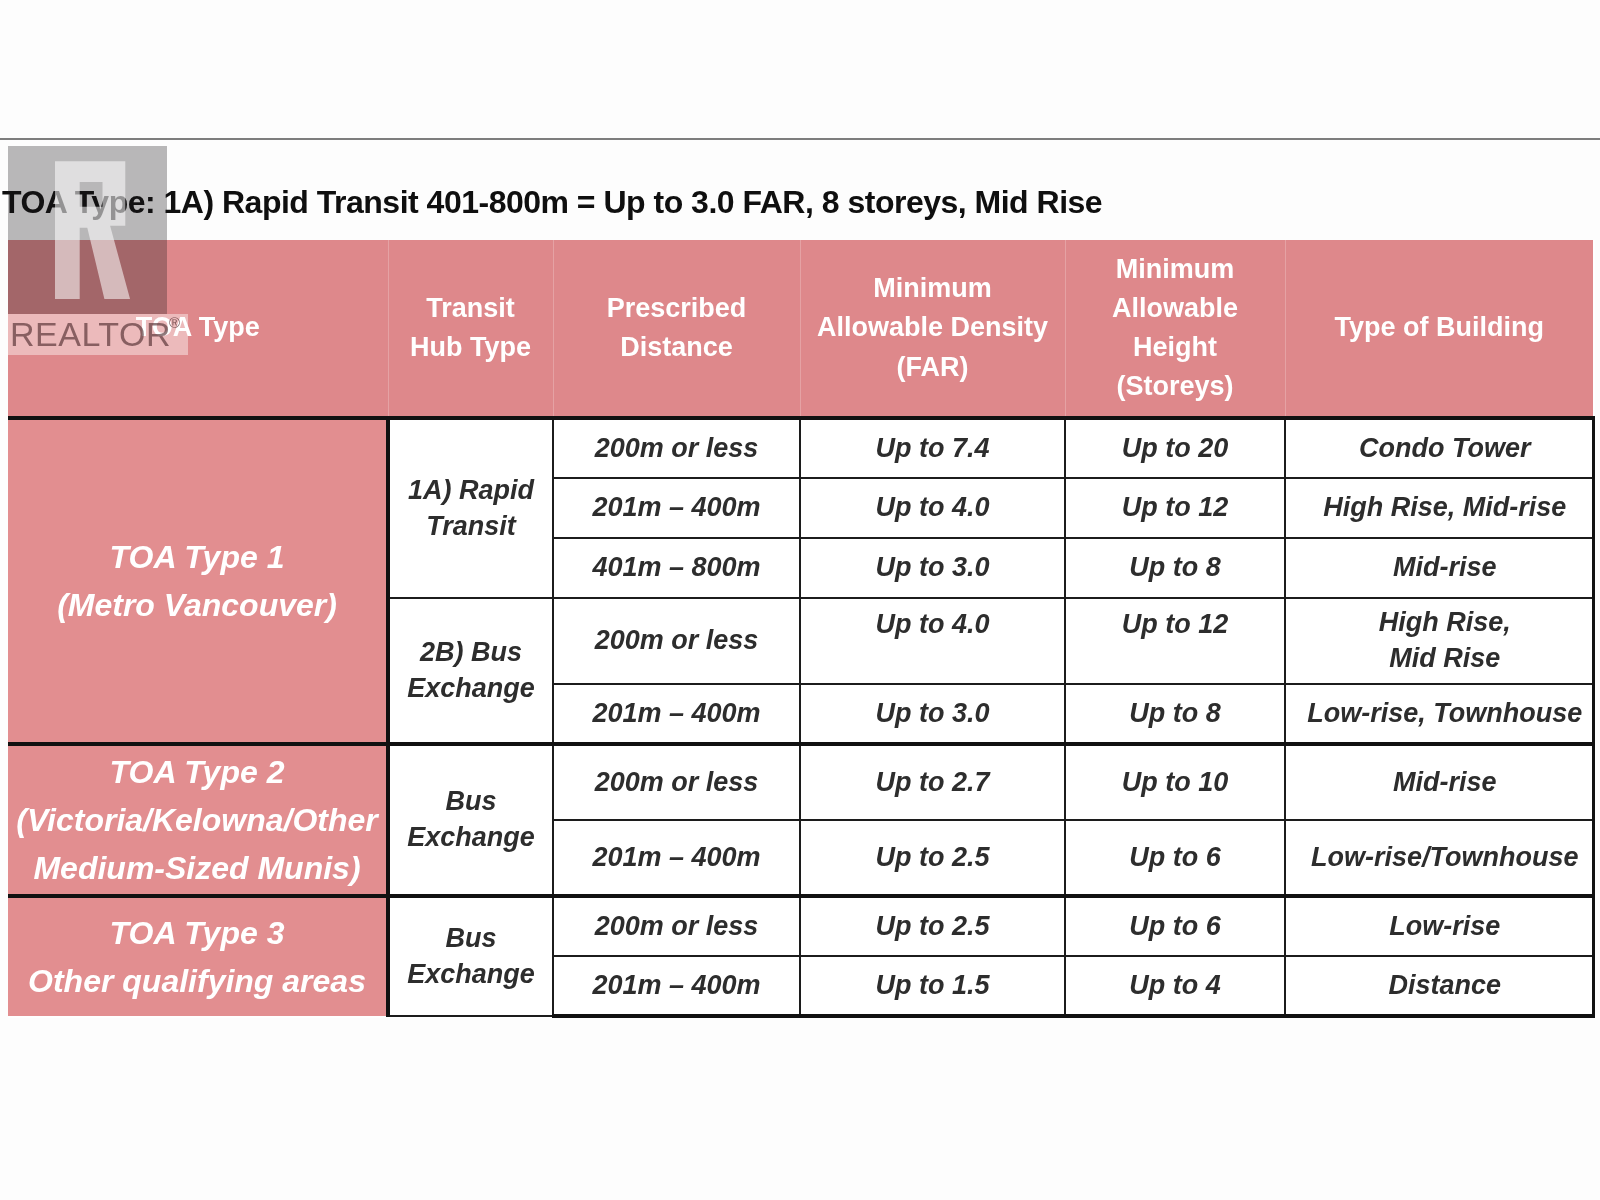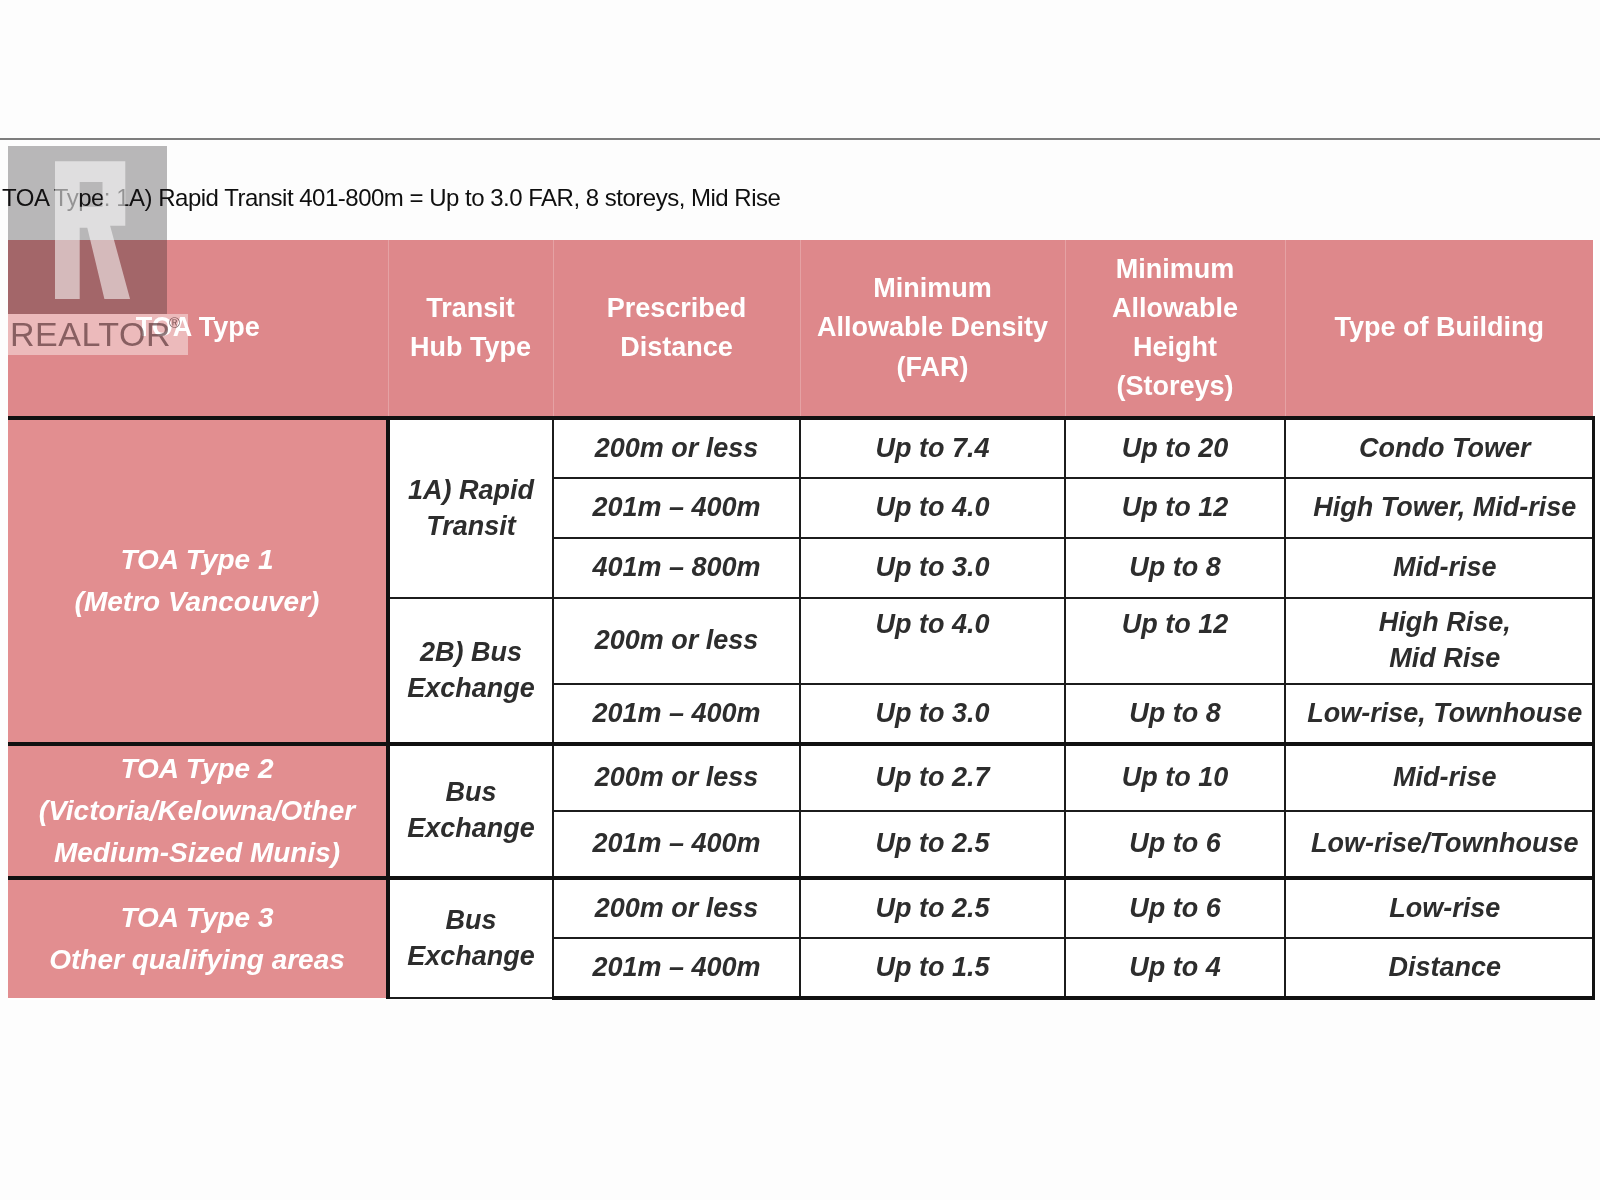--- a/index.html
+++ b/index.html
@@ -26,7 +26,7 @@
   }
   .page-title{
     position:absolute;top:184px;left:2px;
-    font-size:24px;font-weight:400;color:var(--title-color);
+    font-size:32px;font-weight:700;color:var(--title-color);
     white-space:nowrap;letter-spacing:-0.5px;
   }
   table.toa-table{

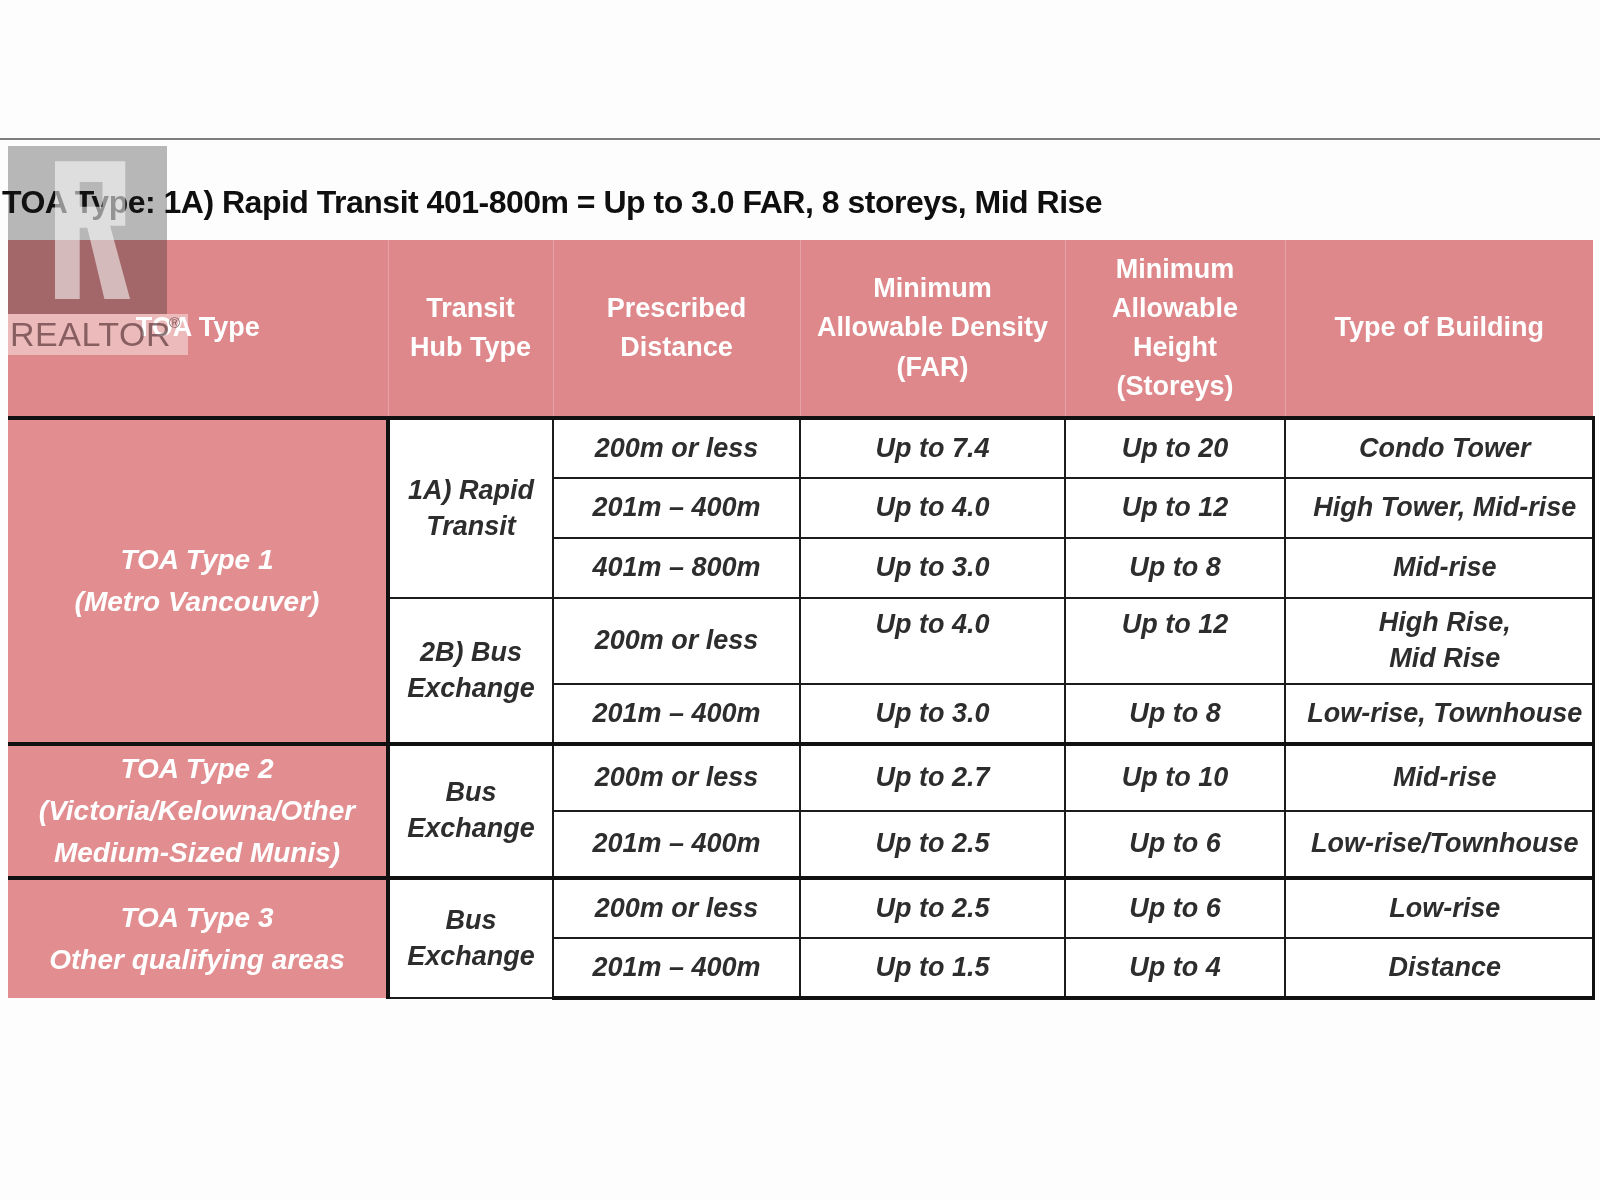--- a/index.html
+++ b/index.html
@@ -139,7 +139,7 @@
         <td class="distance-cell">201m – 400m</td>
         <td class="far-cell">Up to 4.0</td>
         <td class="height-cell">Up to 12</td>
-        <td class="building-cell">High Tower, Mid-rise</td>
+        <td class="building-cell">High Rise, Mid-rise</td>
       </tr>
       <tr>
         <td class="distance-cell">401m – 800m</td>

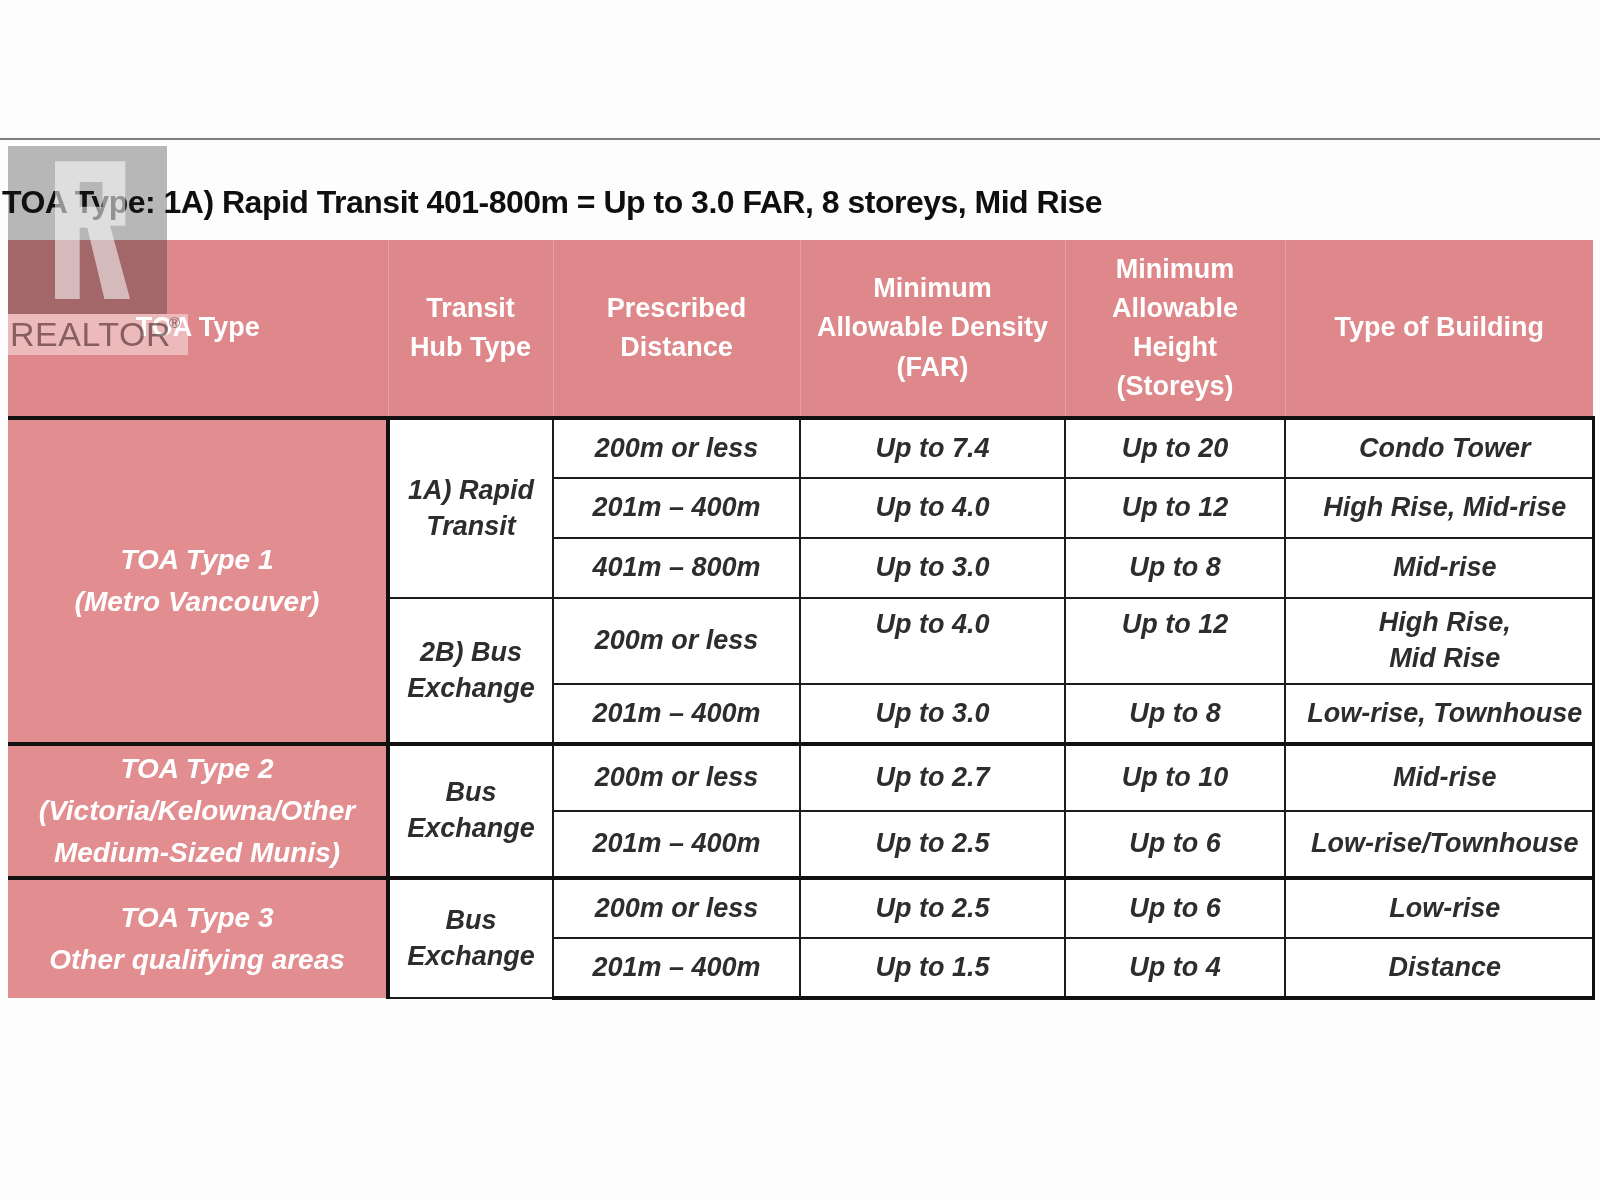--- a/index.html
+++ b/index.html
@@ -63,7 +63,7 @@
     color:#ffffff;
     border-left:none;border-bottom:none;
     border-right:4px solid var(--accent-border);
-    font-size:28px;line-height:1.5;
+    font-size:32px;line-height:1.5;
   }
   tbody tr.tall td.far-cell,
   tbody tr.tall td.height-cell{vertical-align:top;padding-top:8px;}

